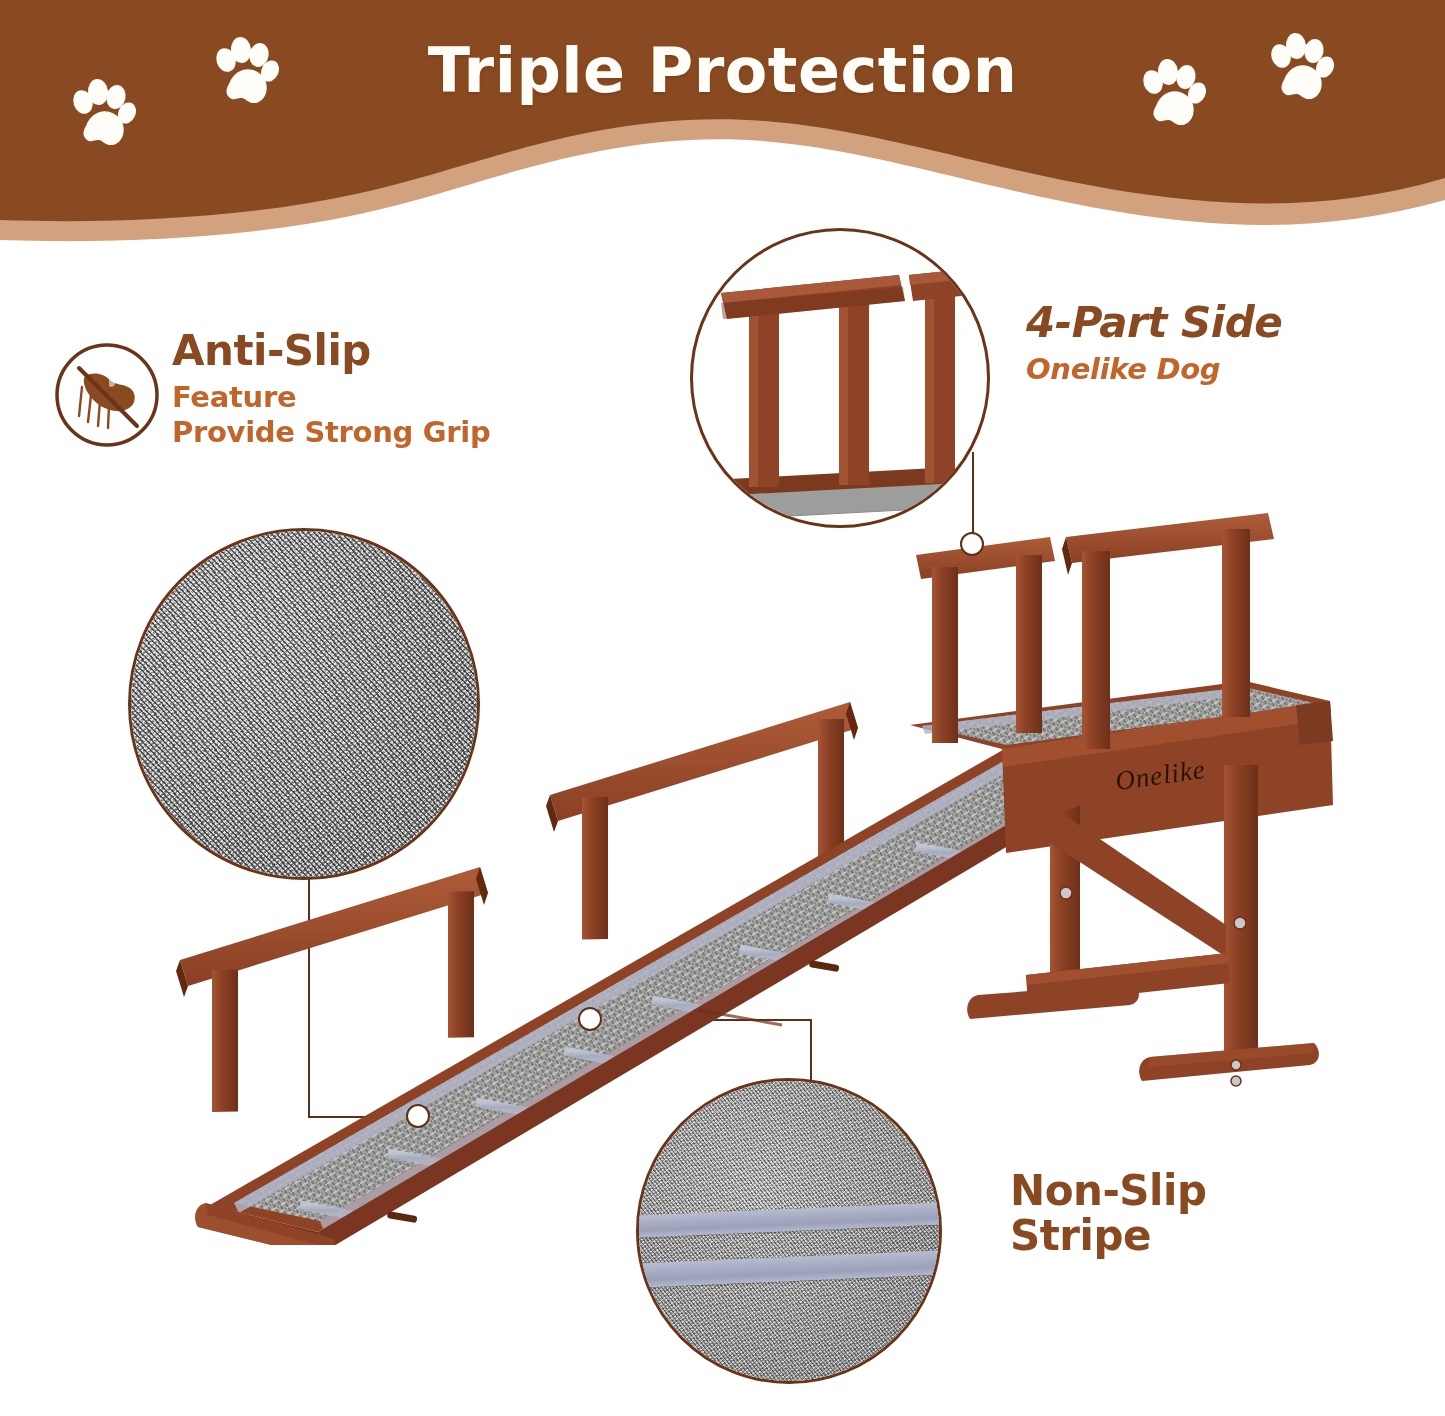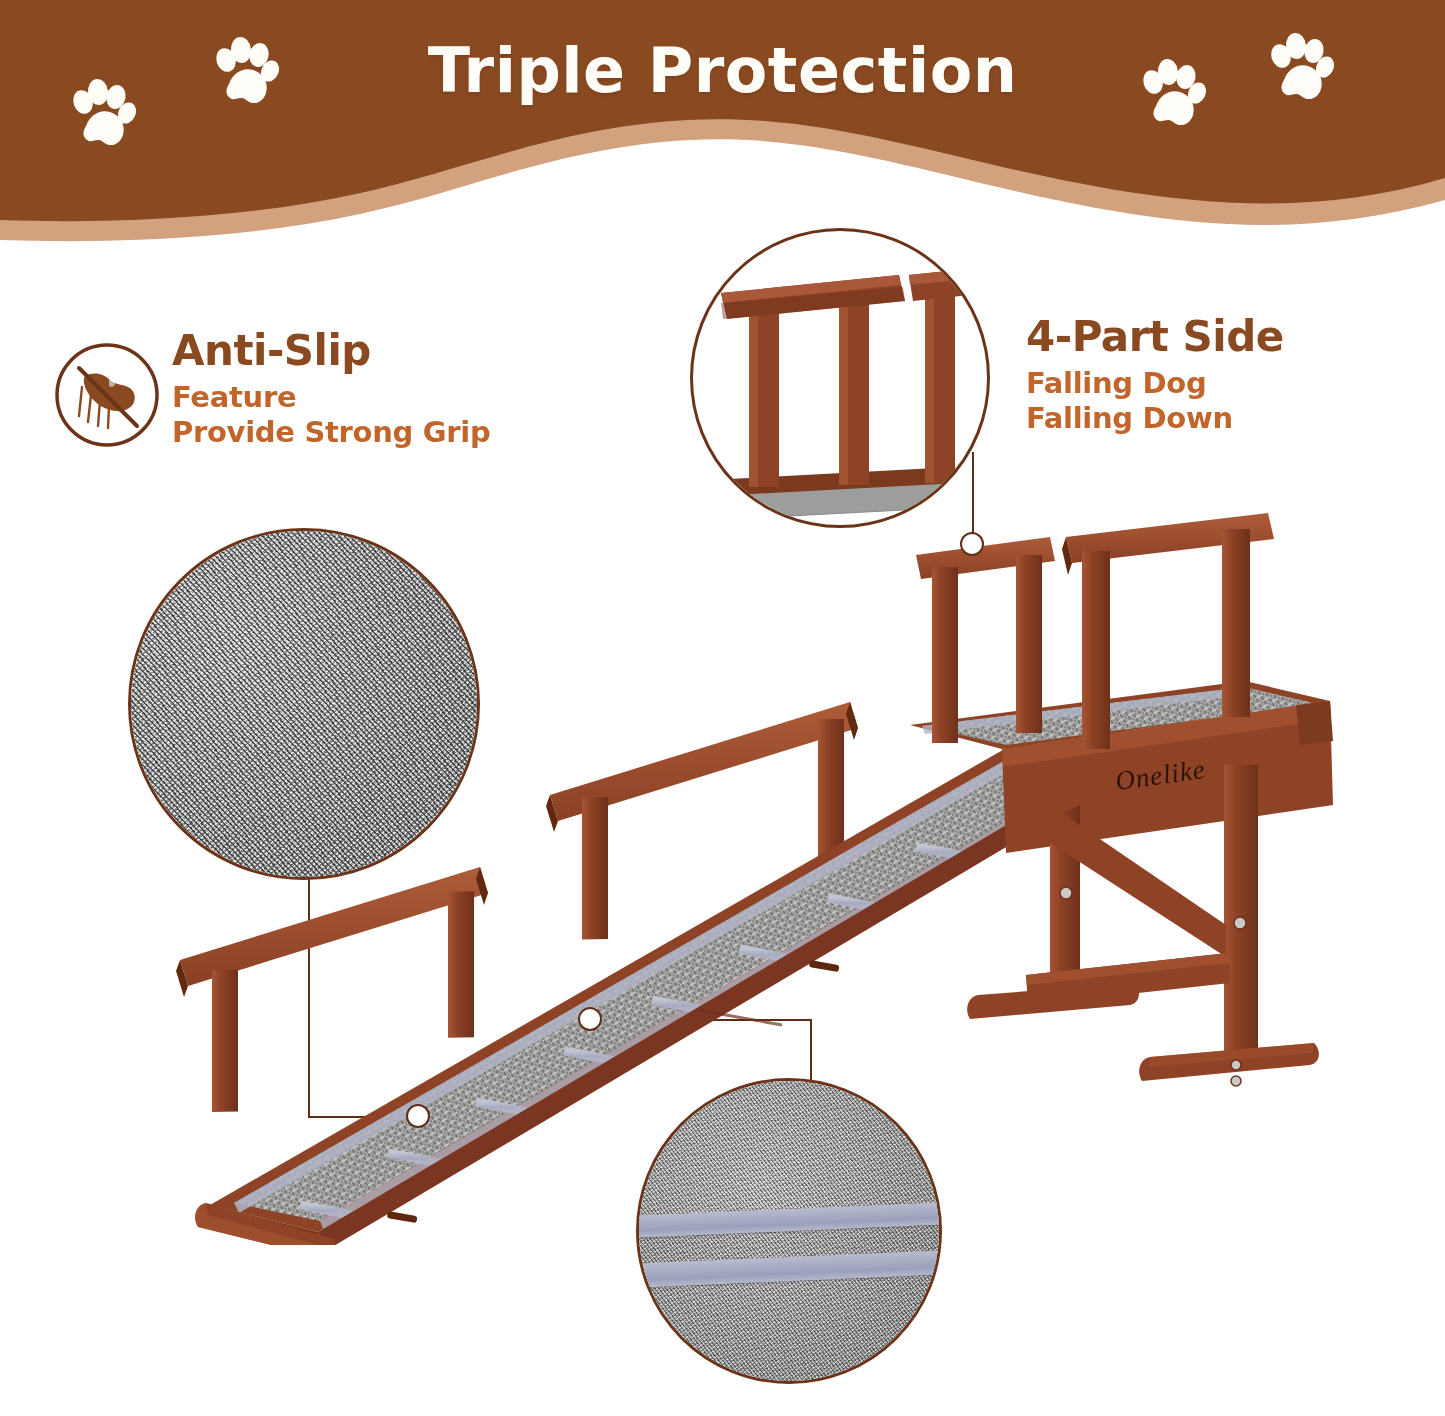--- a/index.html
+++ b/index.html
@@ -166,7 +166,7 @@
   </div>
 </div>
 
-<div class="feat" style="left:1026px;top:314px;width:400px;">
+<div class="feat" style="left:1026px;top:300px;width:400px;font-style:italic;">
   <div class="feat-title">
     <div>4-Part Side</div>
   </div>

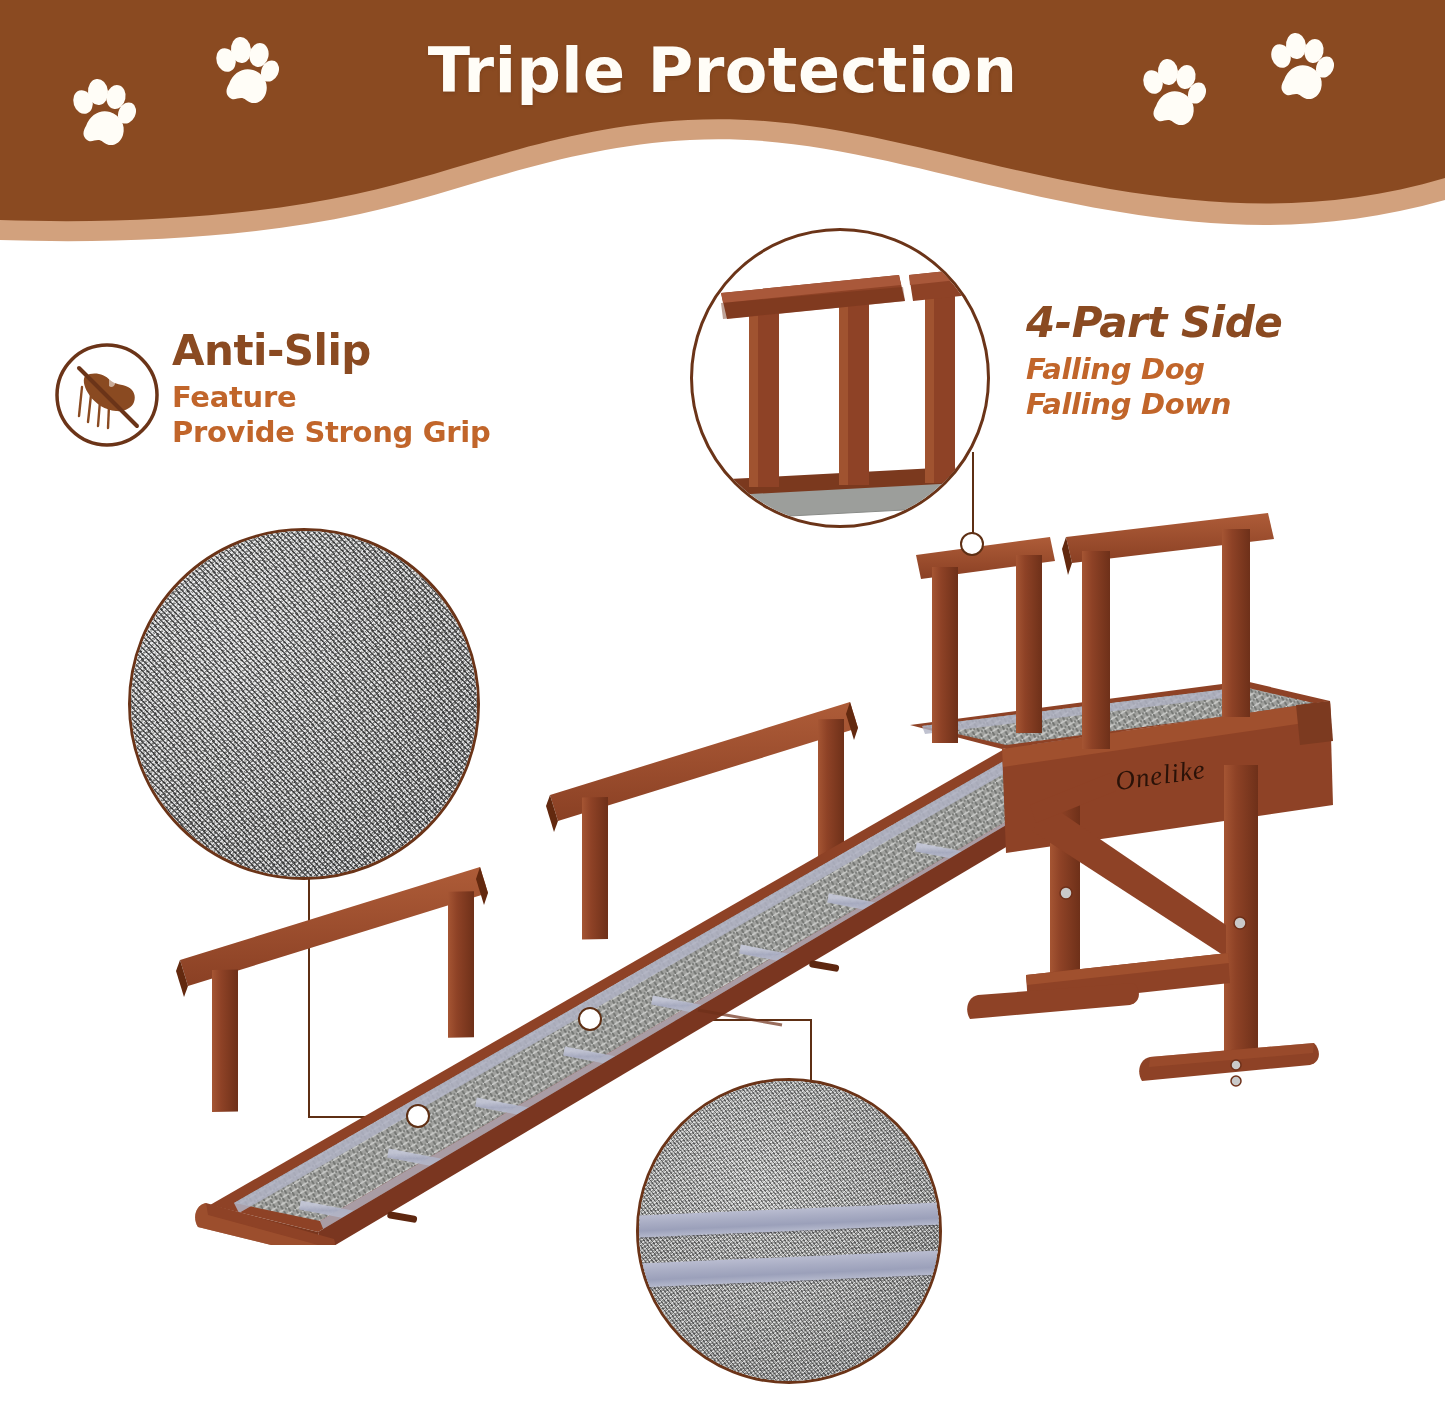--- a/index.html
+++ b/index.html
@@ -171,7 +171,7 @@
     <div>4-Part Side</div>
   </div>
   <div class="feat-sub">
-    <div>Falling Dog</div>
+    <div>Onelike Dog</div>
     <div>Falling Down</div>
   </div>
 </div>

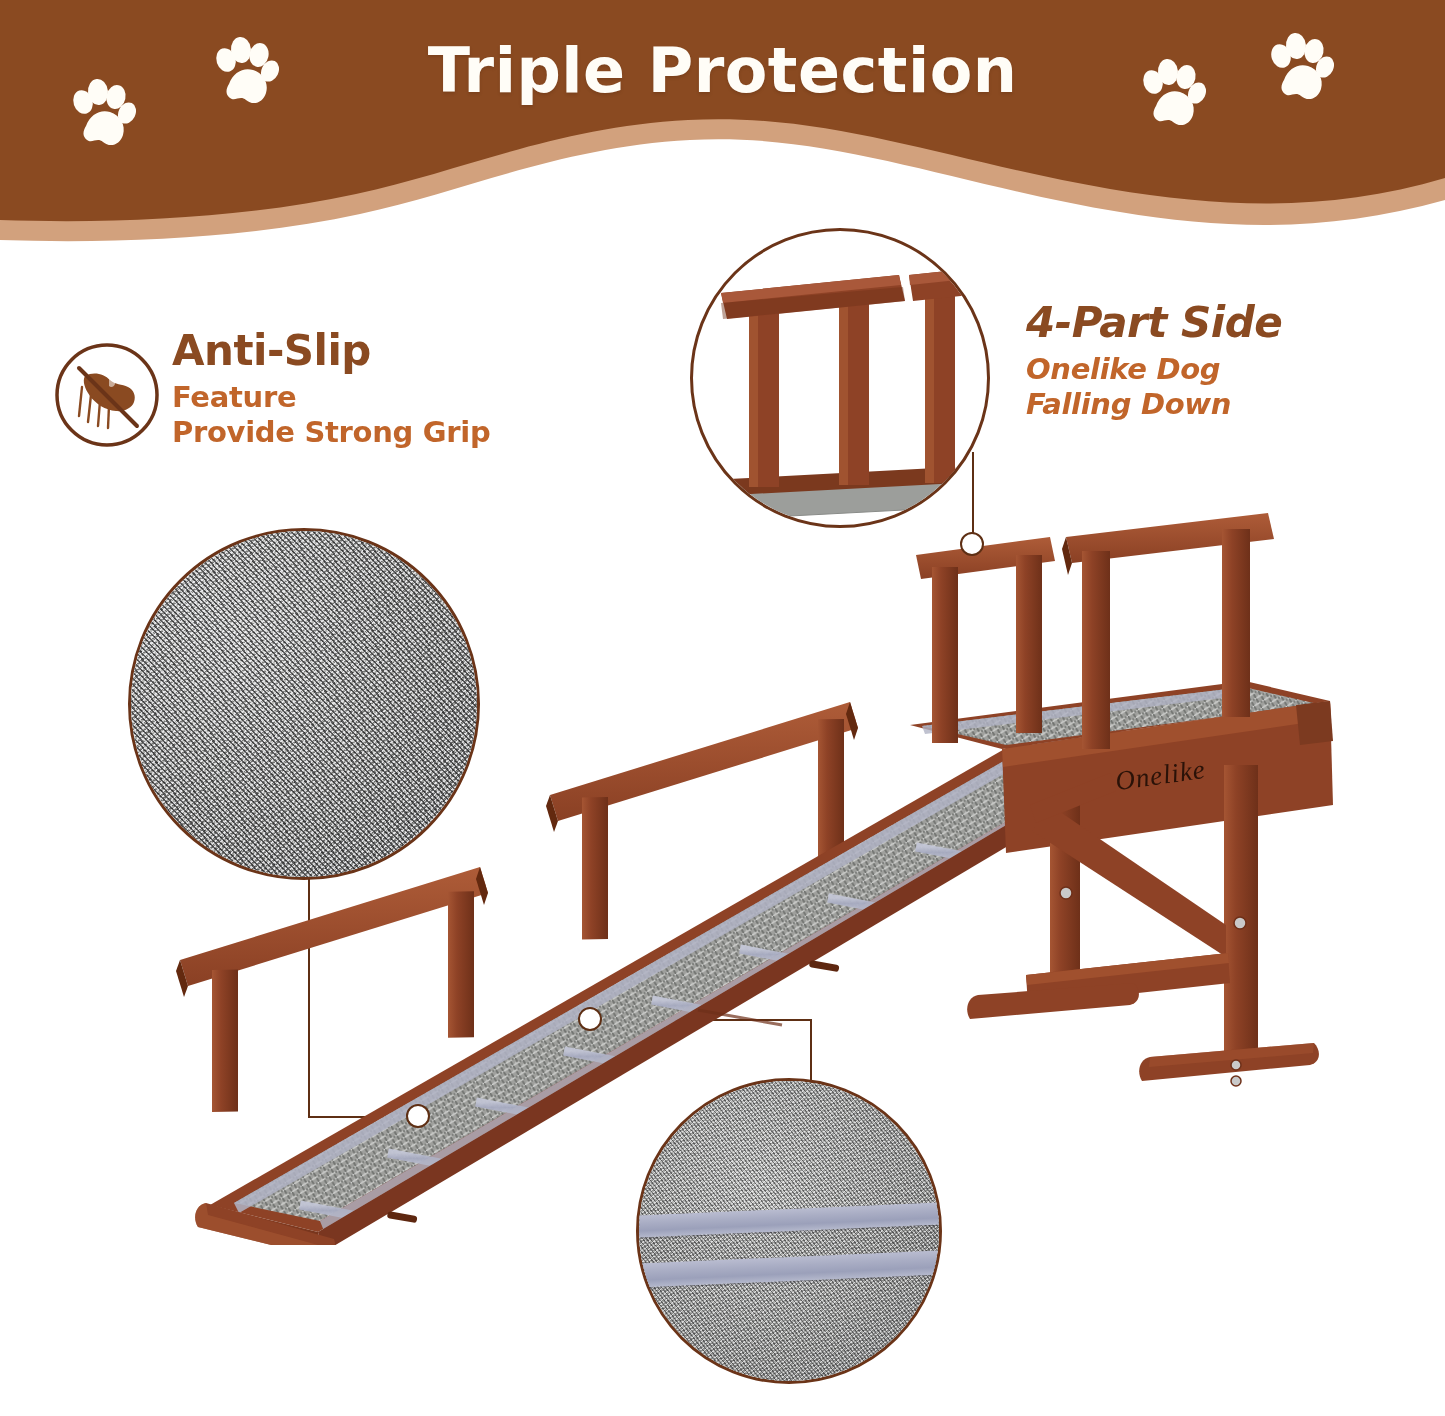--- a/index.html
+++ b/index.html
@@ -172,7 +172,6 @@
   </div>
   <div class="feat-sub">
     <div>Onelike Dog</div>
-    <div>Falling Down</div>
   </div>
 </div>
 

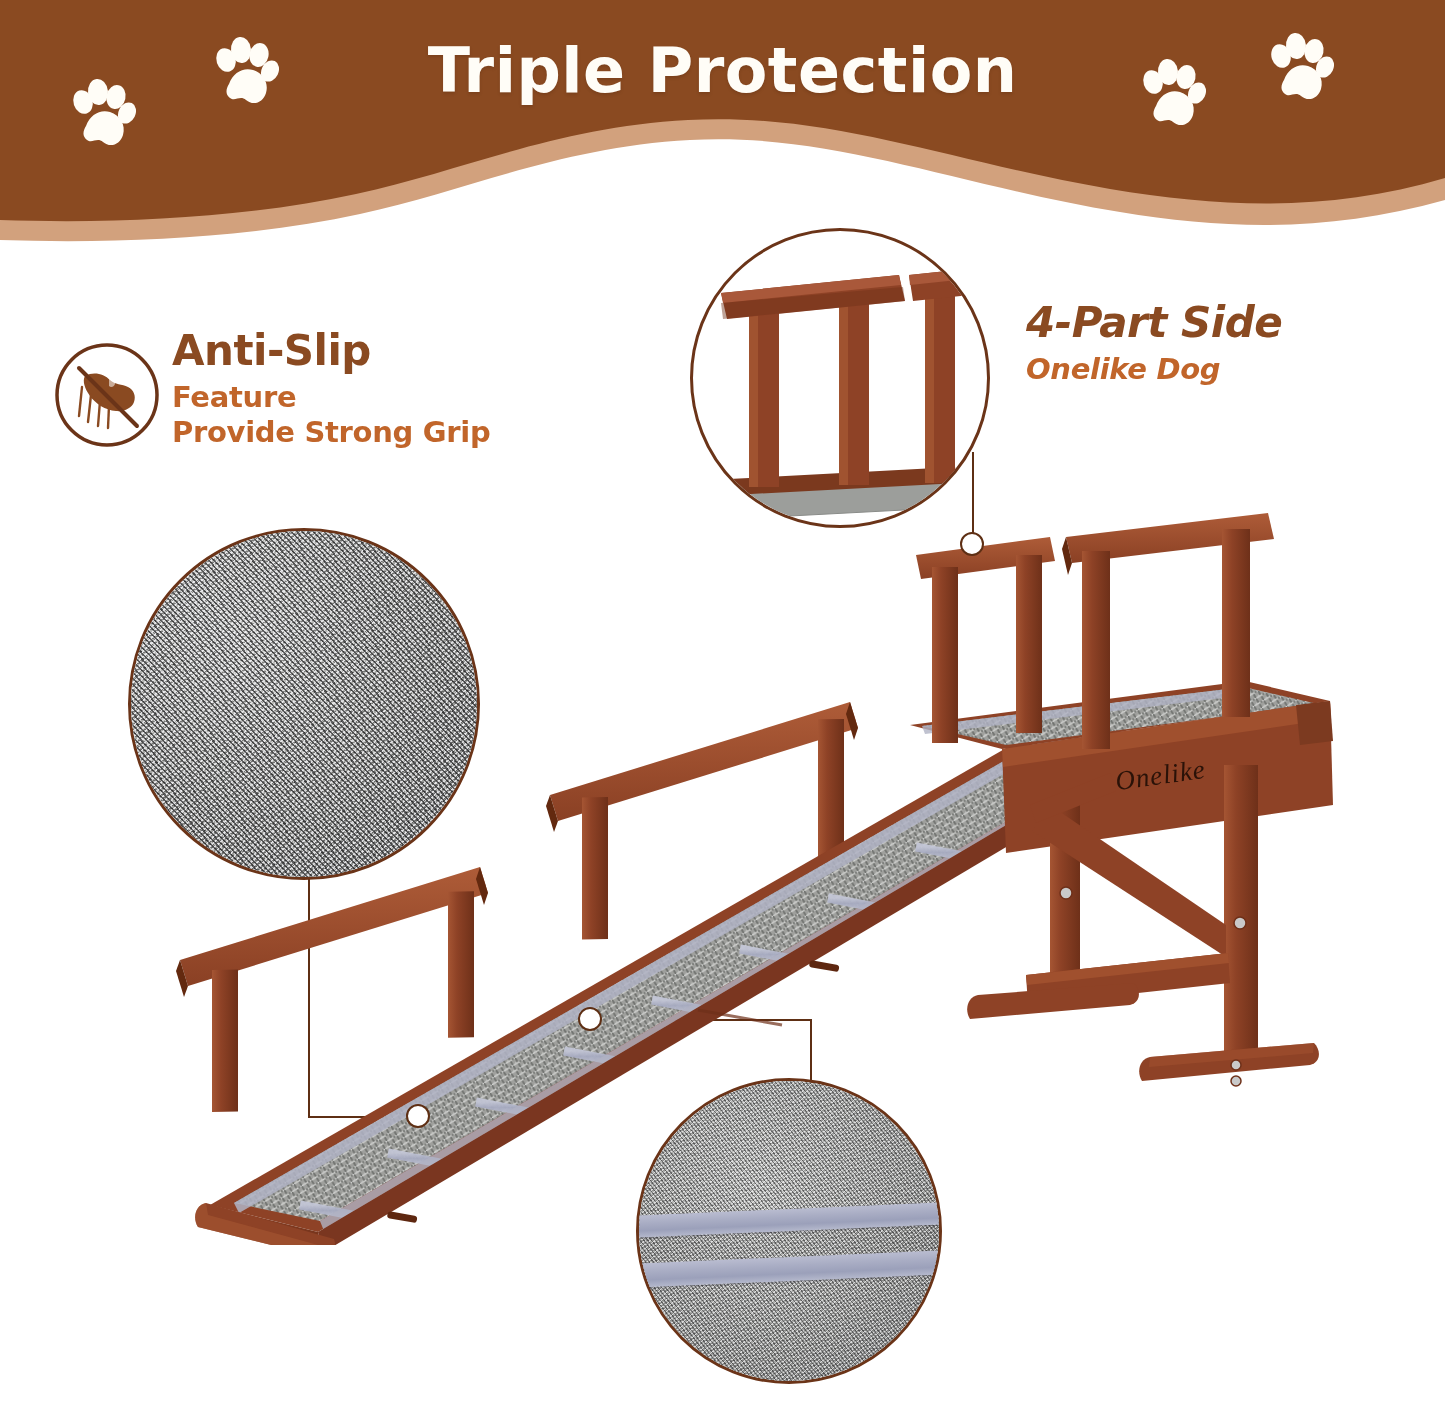--- a/index.html
+++ b/index.html
@@ -176,6 +176,10 @@
 </div>
 
 <div class="feat" style="left:1010px;top:1168px;width:400px;">
+  <div class="feat-title">
+    <div>Non-Slip</div>
+    <div>Stripe</div>
+  </div>
 </div>
 
 <div class="conn conn-v" style="left:308px;top:870px;height:248px;"></div>

